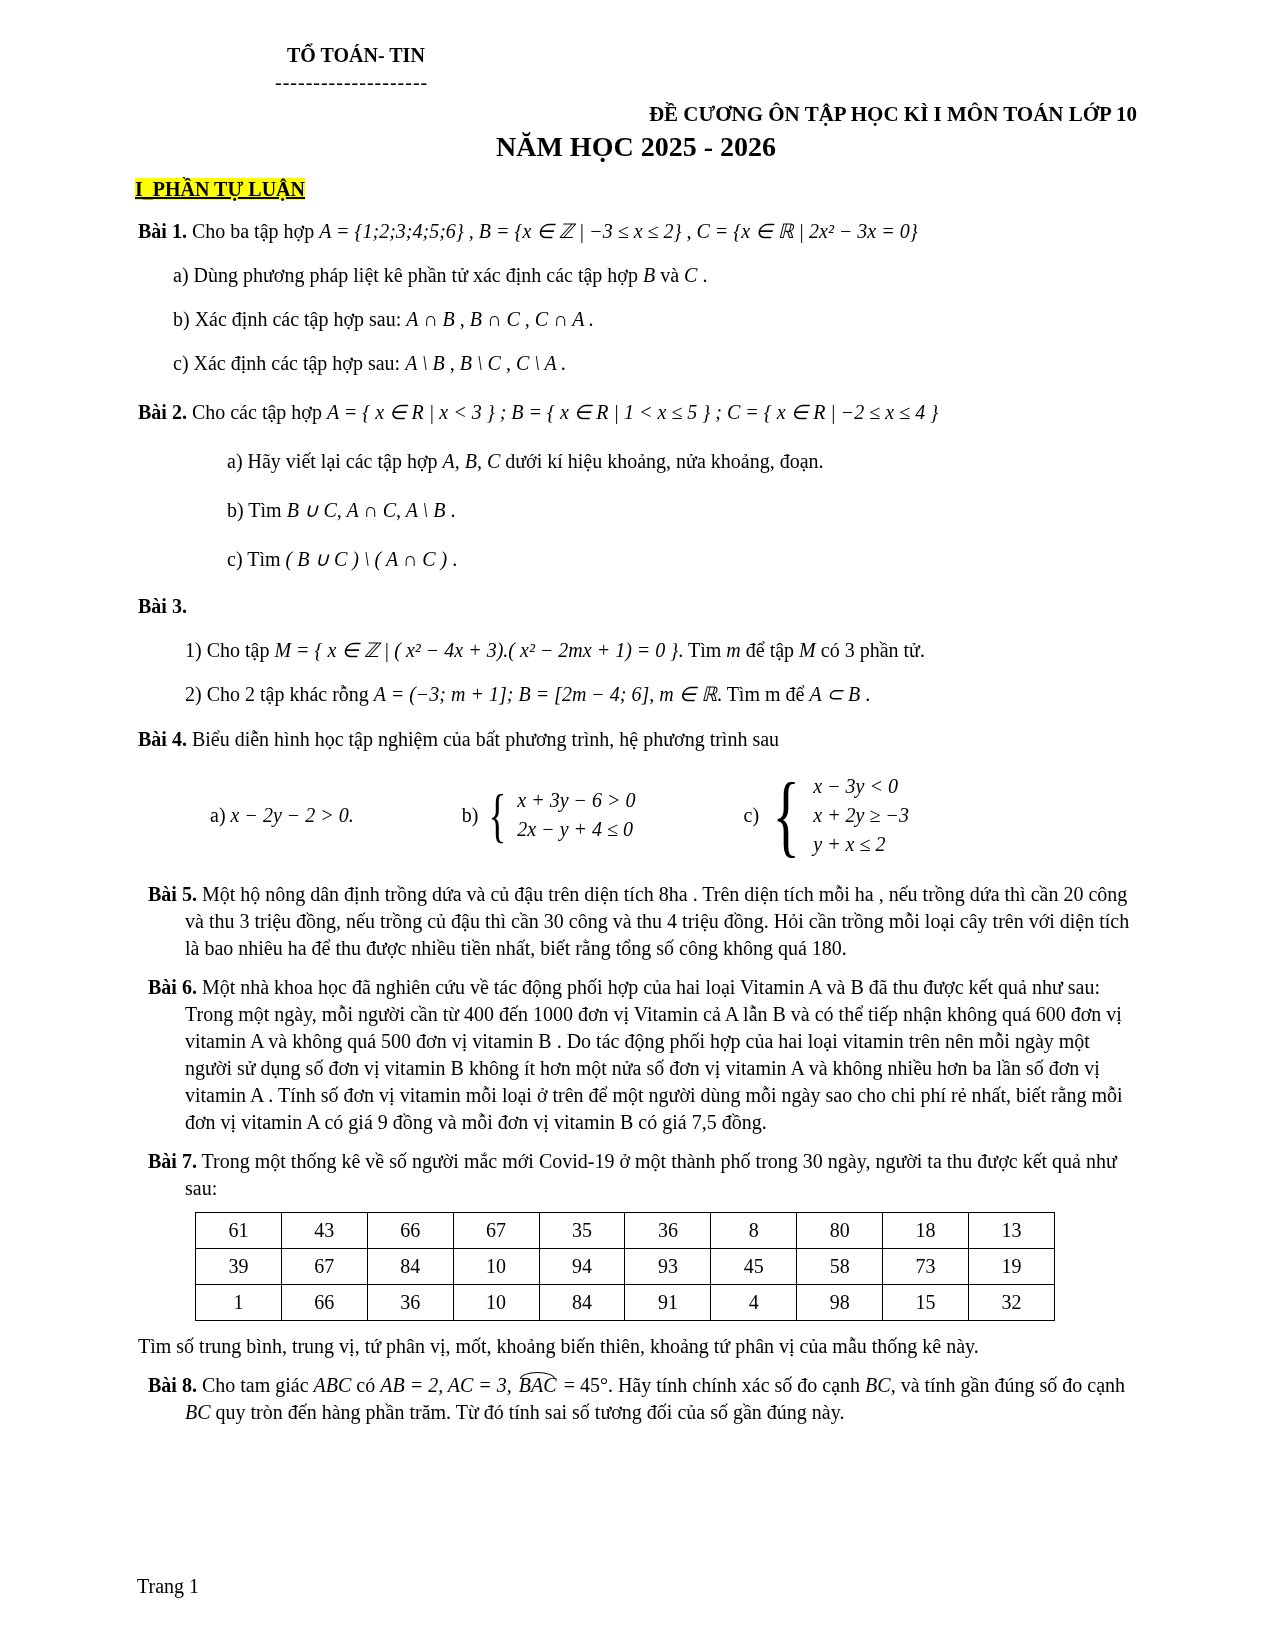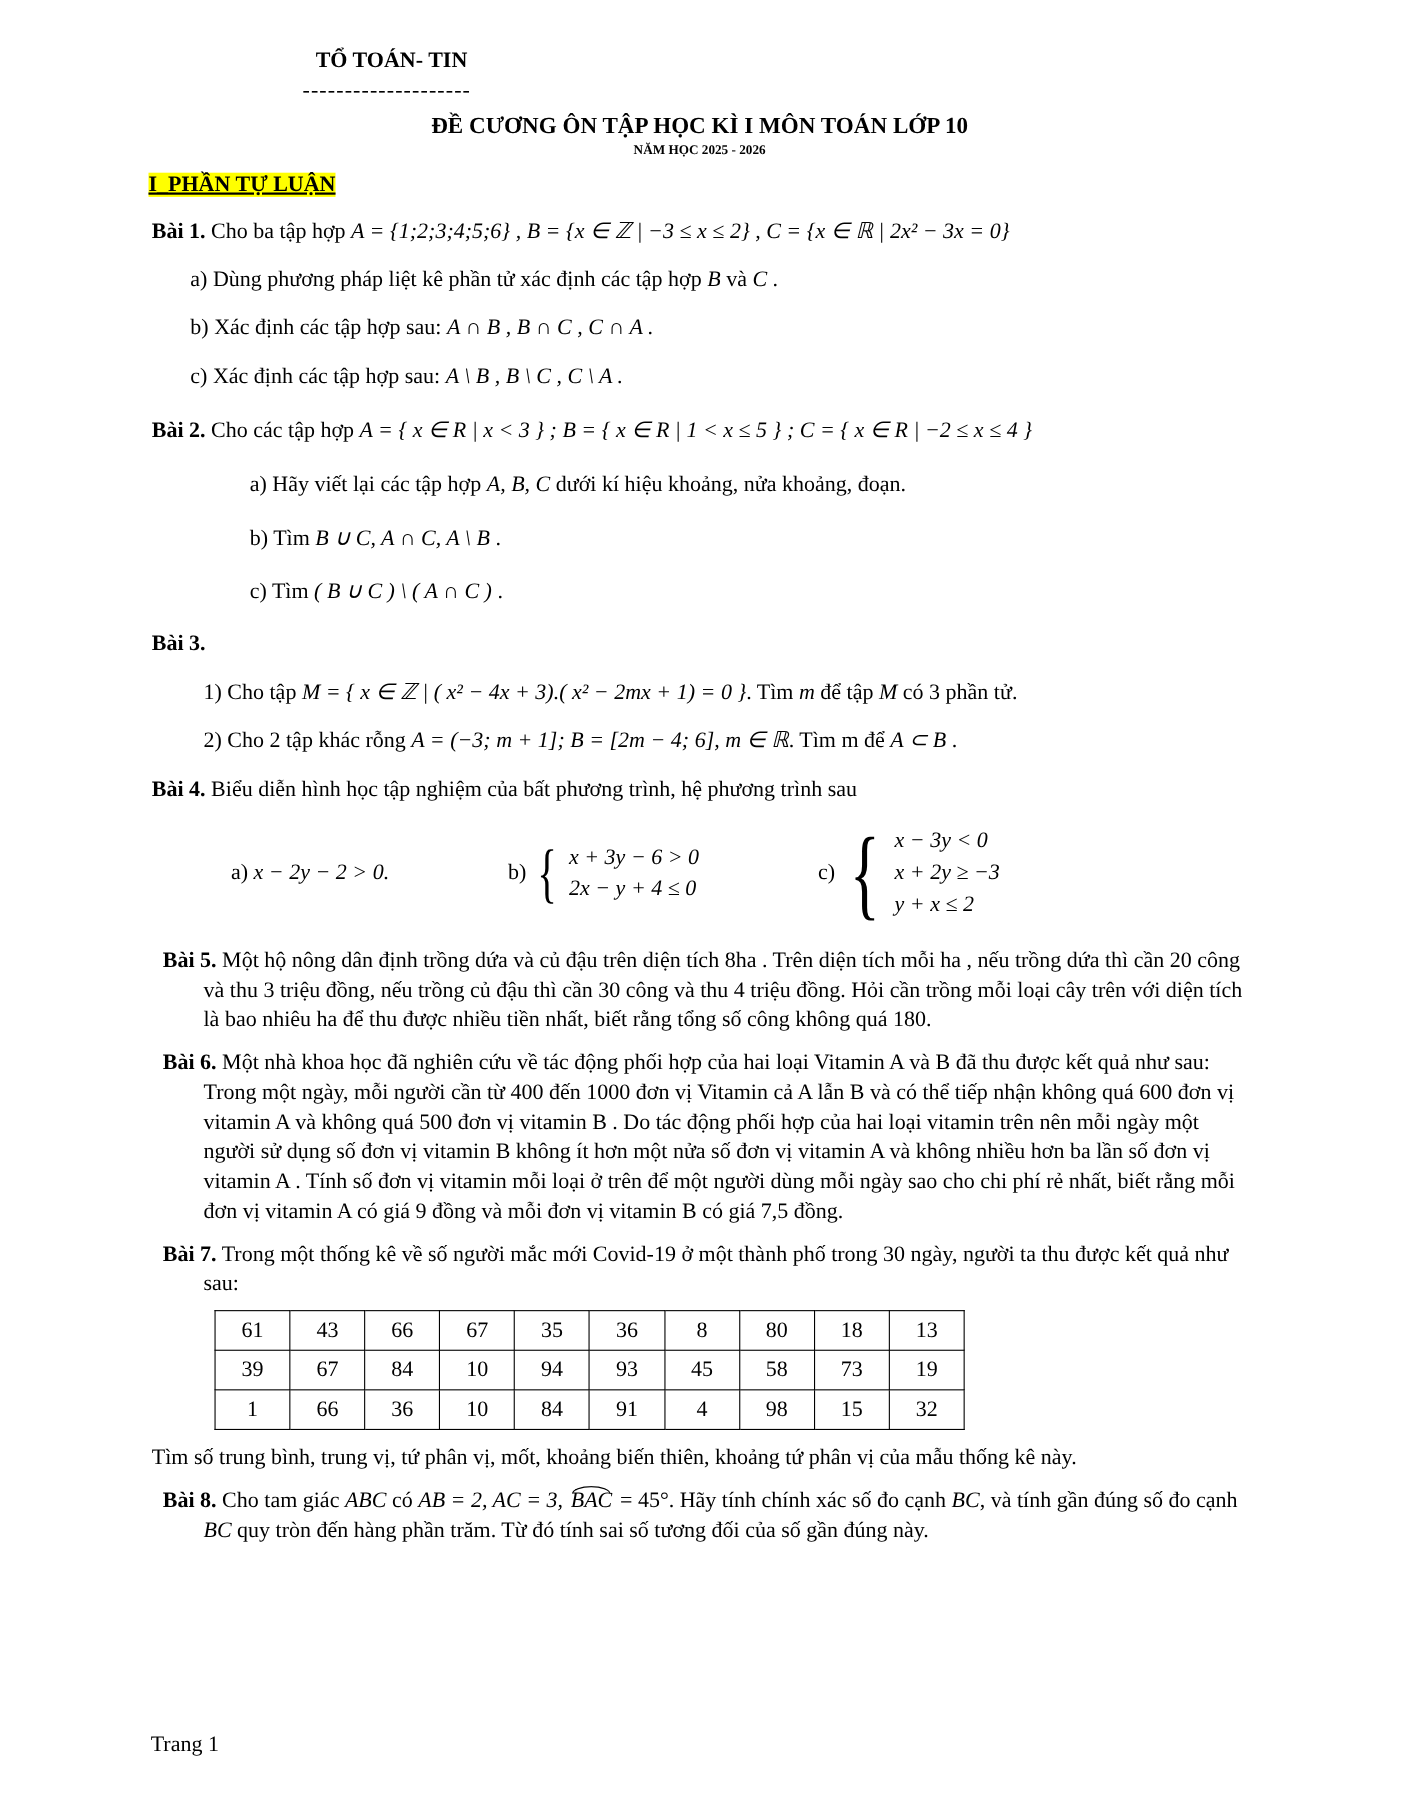--- a/index.html
+++ b/index.html
@@ -24,7 +24,7 @@
   .h-school{font-weight:bold;margin-left:2px}
   .h-dept{font-weight:bold;margin-left:152px}
   .h-div{margin-left:140px;letter-spacing:1px}
-  .h-title{font-weight:bold;text-align:center;margin-top:4px;font-size:21px}
+  .h-title{font-weight:bold;text-align:right;margin-top:4px;font-size:21px}
   .h-year{font-weight:bold;text-align:center;font-size:12px}
   .sec{margin-top:10px}
   .hl{background:#ffff00;font-weight:bold;text-decoration:underline}

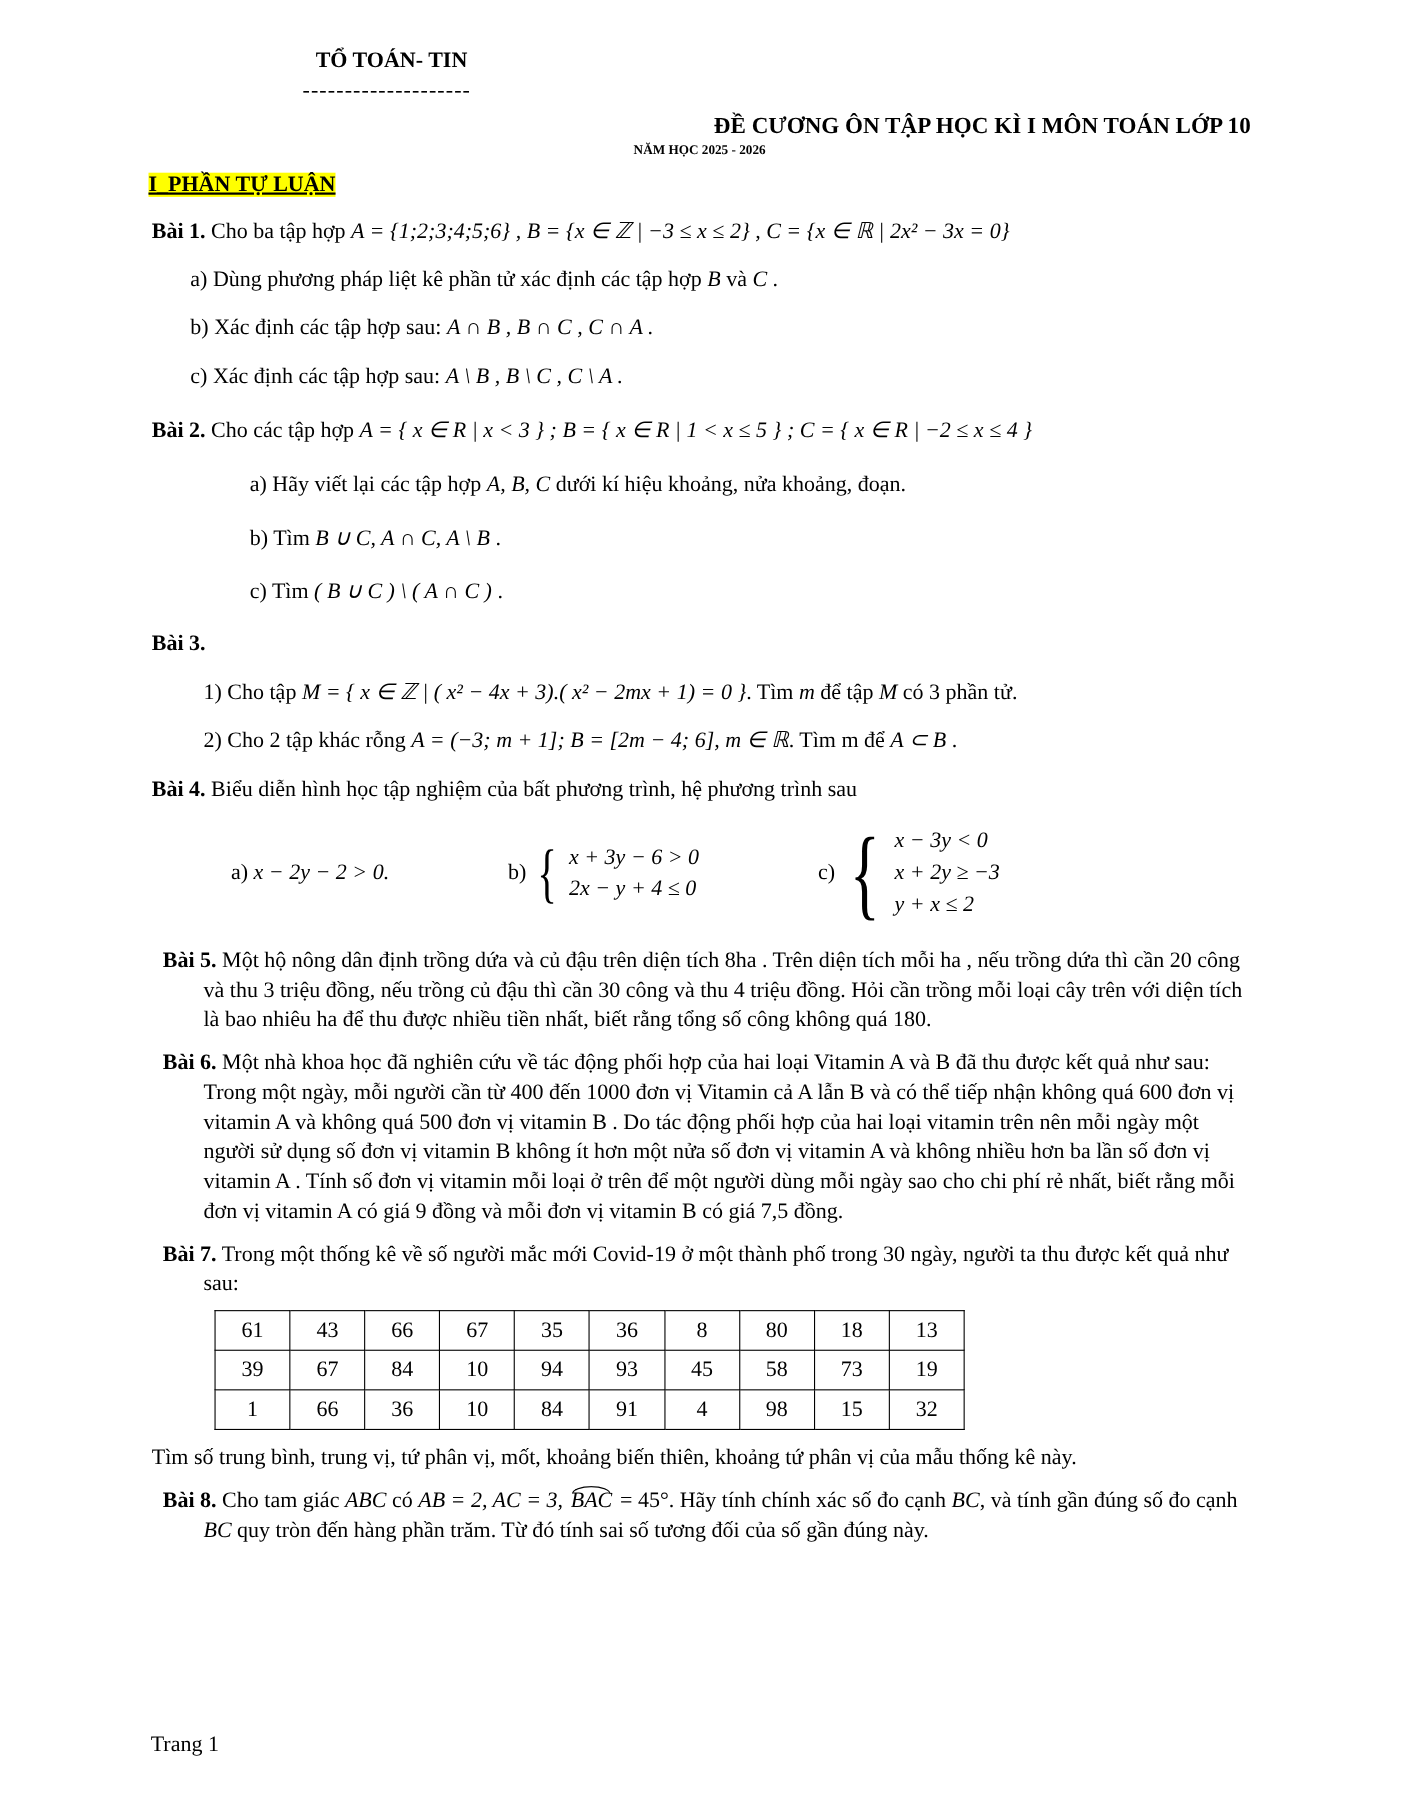--- a/index.html
+++ b/index.html
@@ -25,7 +25,7 @@
   .h-dept{font-weight:bold;margin-left:152px}
   .h-div{margin-left:140px;letter-spacing:1px}
   .h-title{font-weight:bold;text-align:right;margin-top:4px;font-size:21px}
-  .h-year{font-weight:bold;text-align:center;font-size:12px}
+  .h-year{font-weight:bold;text-align:center;font-size:28px}
   .sec{margin-top:10px}
   .hl{background:#ffff00;font-weight:bold;text-decoration:underline}
   

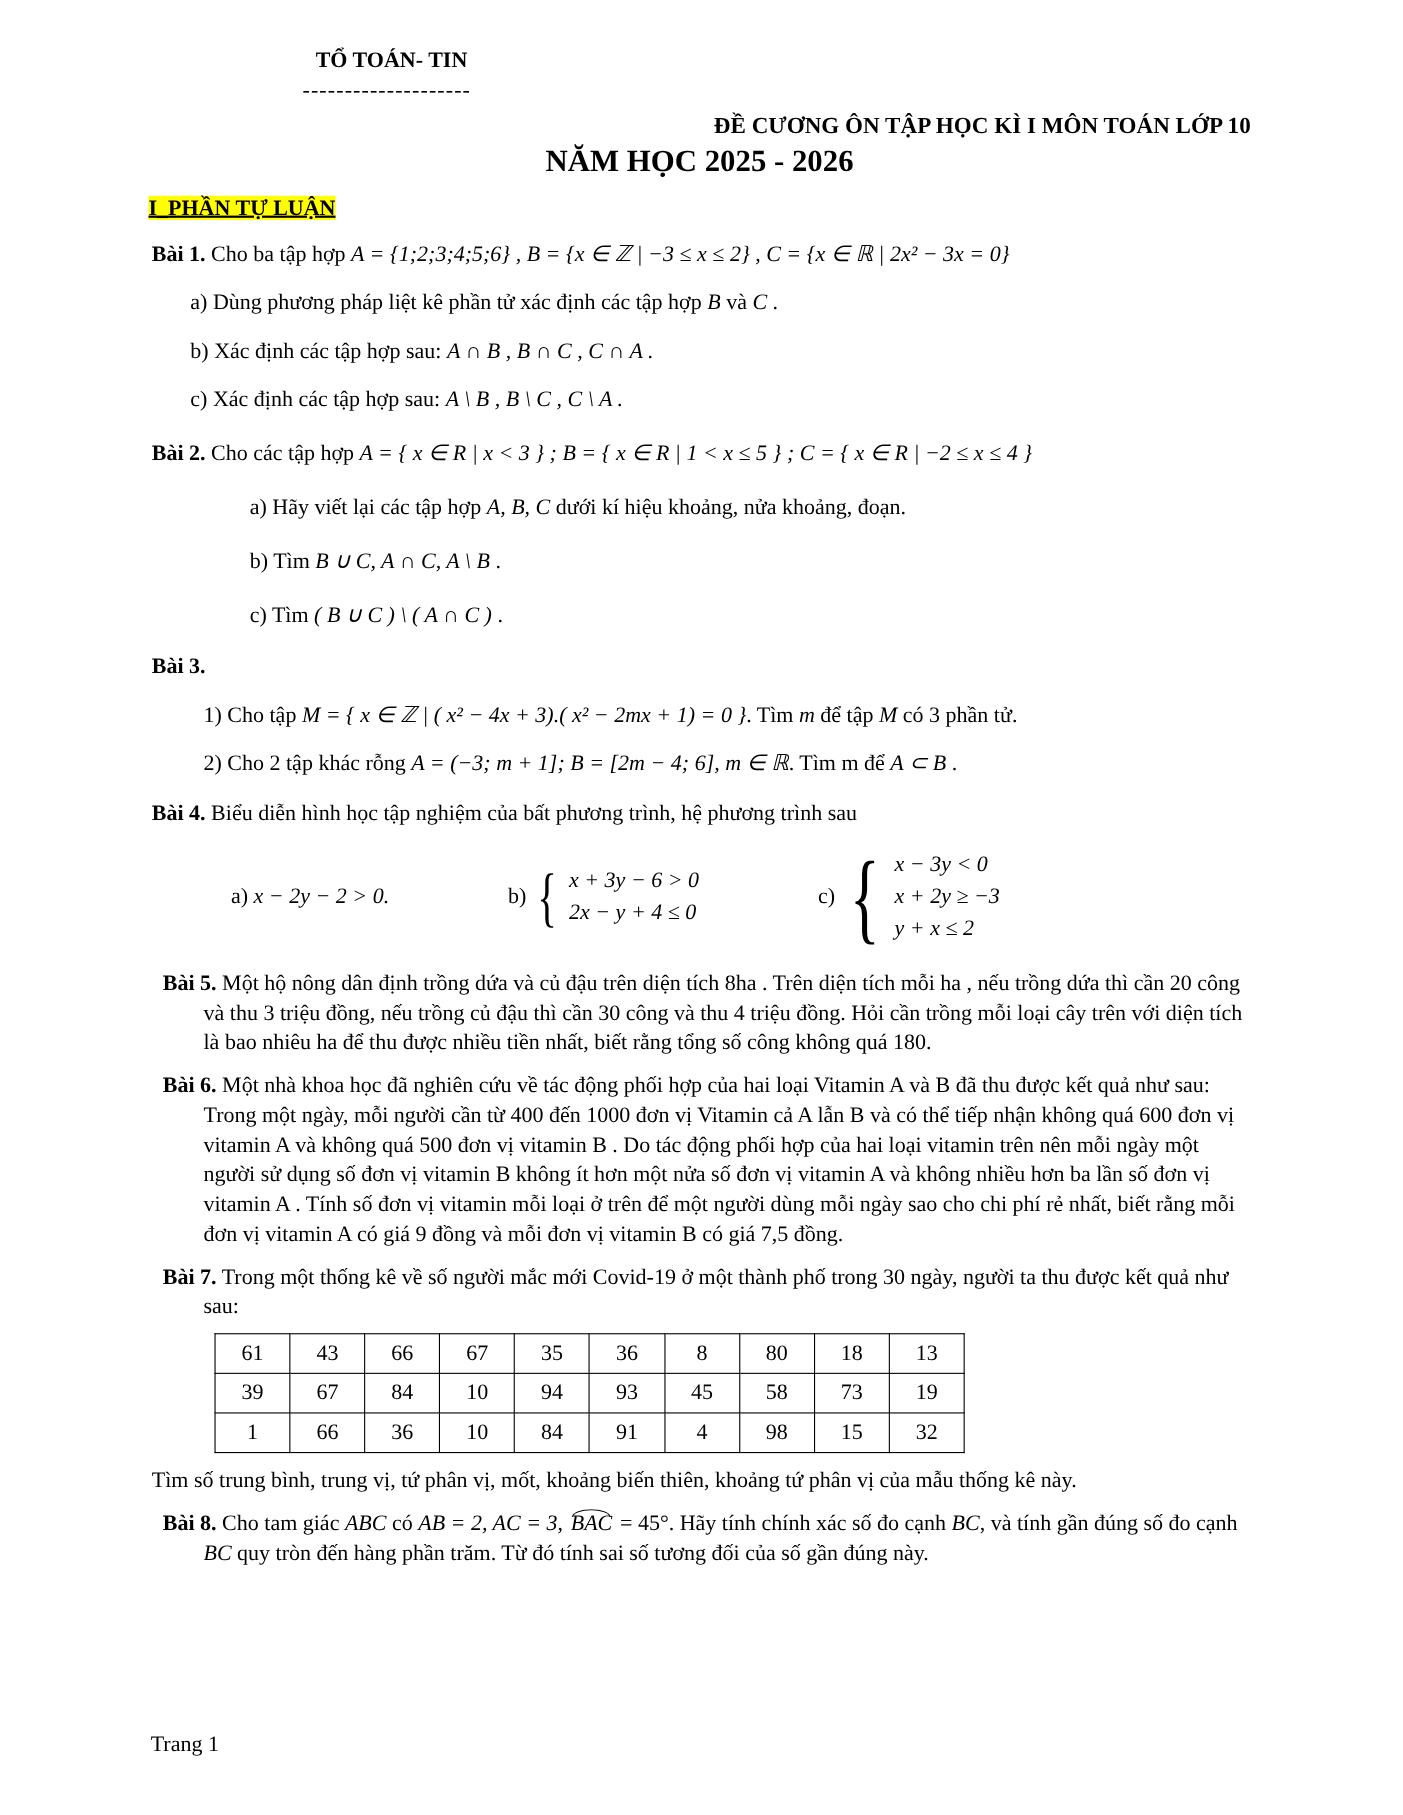--- a/index.html
+++ b/index.html
@@ -36,7 +36,7 @@
   .b3{font-size:92px}
   .sys-lines{display:inline-flex;flex-direction:column;line-height:1.45}
   
-  .tbl{border-collapse:collapse;table-layout:fixed;width:682px;margin:10px 0 12px 60px}
+  .tbl{border-collapse:collapse;table-layout:fixed;width:860px;margin:10px 0 12px 60px}
   .tbl td{border:1px solid #000;text-align:center;height:35px;padding:0;font-size:20px}
   
   .hat{position:relative;font-style:italic;padding:0 2px}

